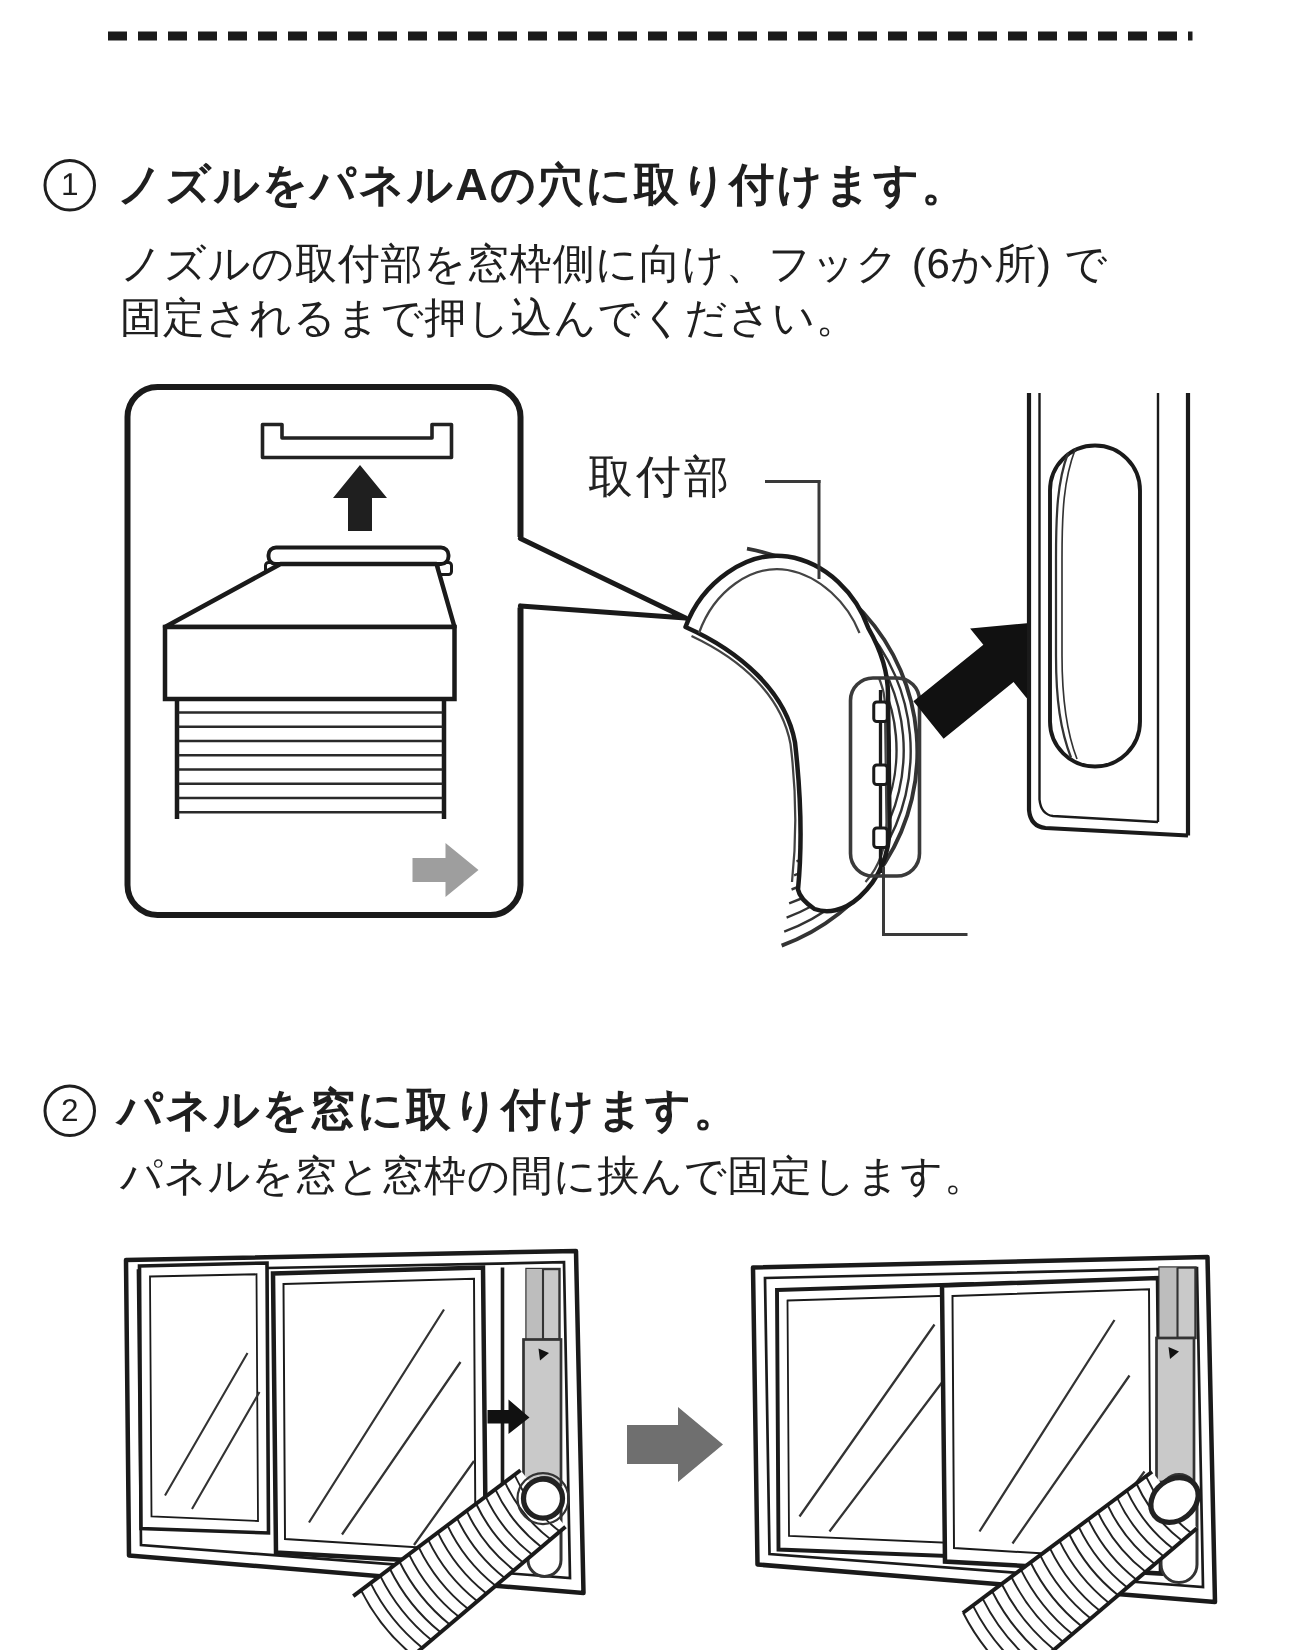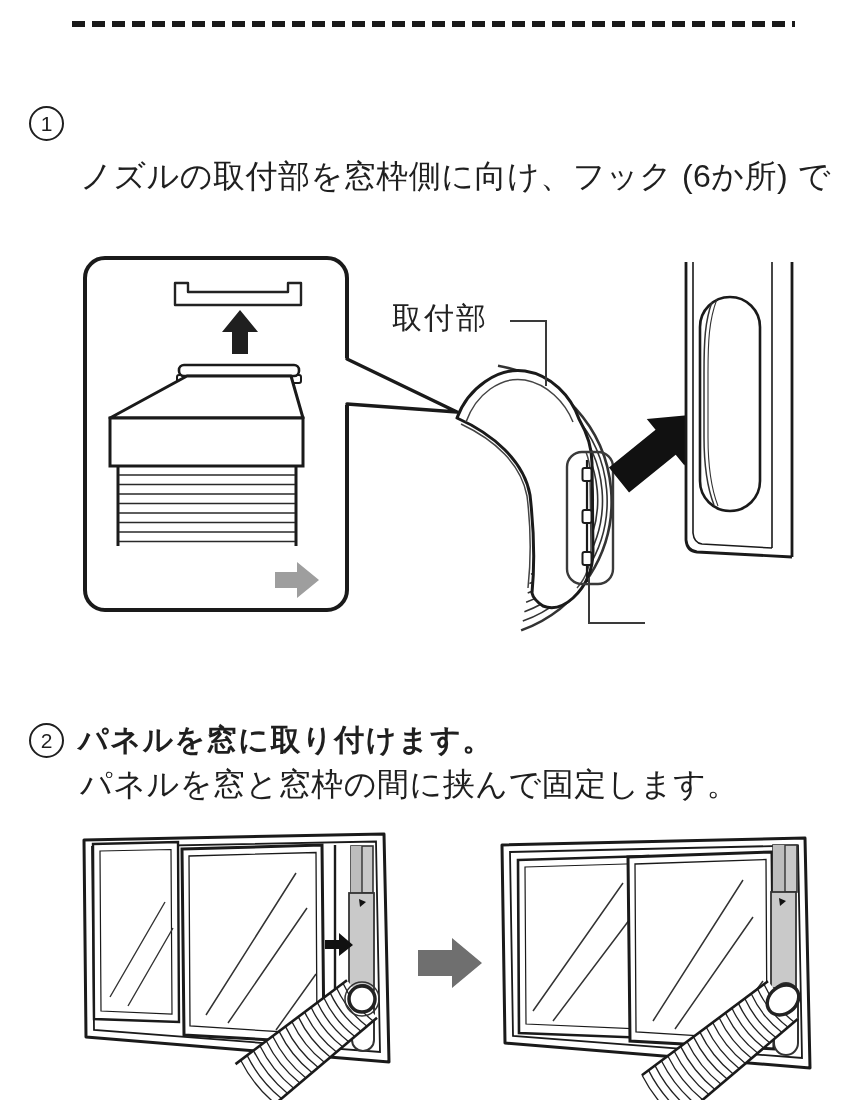--- a/index.html
+++ b/index.html
@@ -26,6 +26,7 @@
   <div class="abs divider"></div>
 
   <div class="abs step-num" style="left:29px;top:106px">1</div>
+  <div class="abs step-title" style="left:78px;top:103px">ノズルをパネルAの穴に取り付けます。</div>
   <div class="abs step-body" style="left:80px;top:158px">
     <div>ノズルの取付部を窓枠側に向け、フック (6か所) で</div>
   </div>

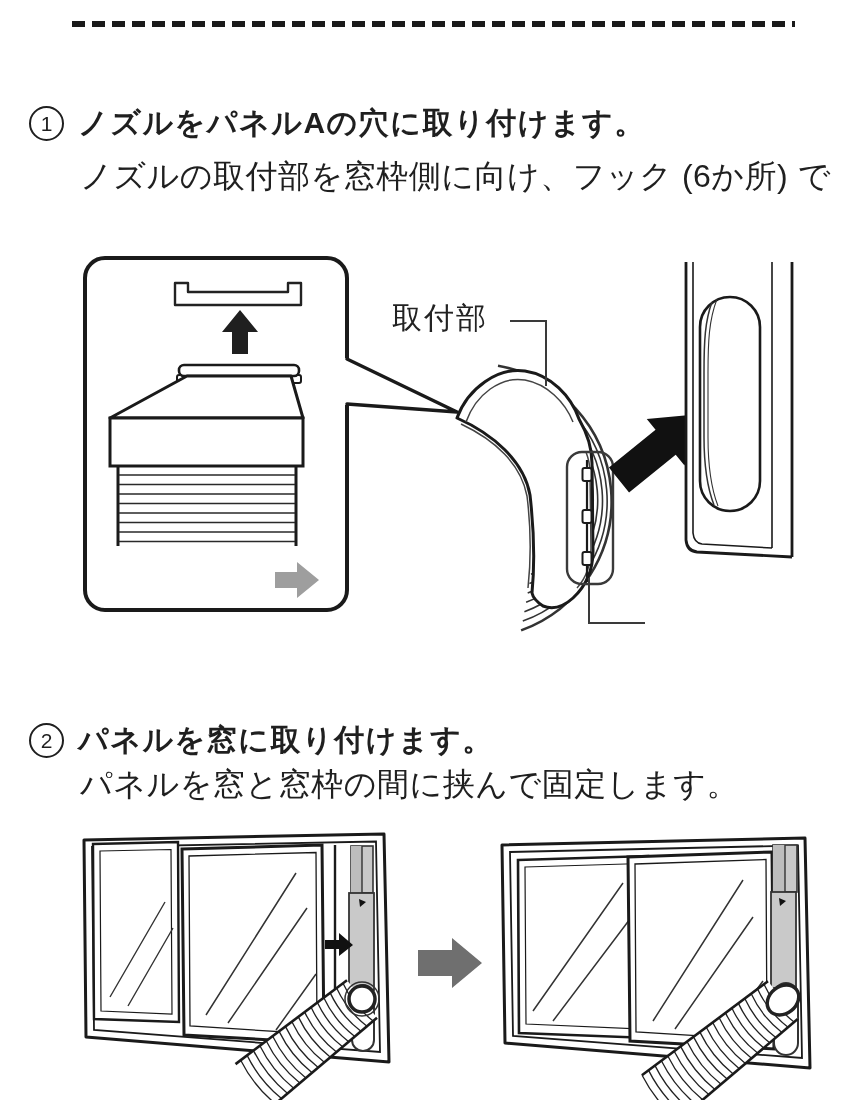--- a/index.html
+++ b/index.html
@@ -12,7 +12,7 @@
             display:flex;align-items:center;justify-content:center;
             font-size:21px;font-weight:500;line-height:1;}
   .step-title{font-size:30px;font-weight:700;letter-spacing:1.5px;white-space:nowrap;}
-  .step-body{font-size:32px;font-weight:400;letter-spacing:0.5px;line-height:36px;white-space:nowrap;}
+  .step-body{font-size:28px;font-weight:400;letter-spacing:0.5px;line-height:36px;white-space:nowrap;}
   .fig-label{font-size:30px;font-weight:500;letter-spacing:2px;white-space:nowrap;color:#222;}
   .lh{height:2px;background:#3a3a3a;}
   .lv{width:2px;background:#3a3a3a;}

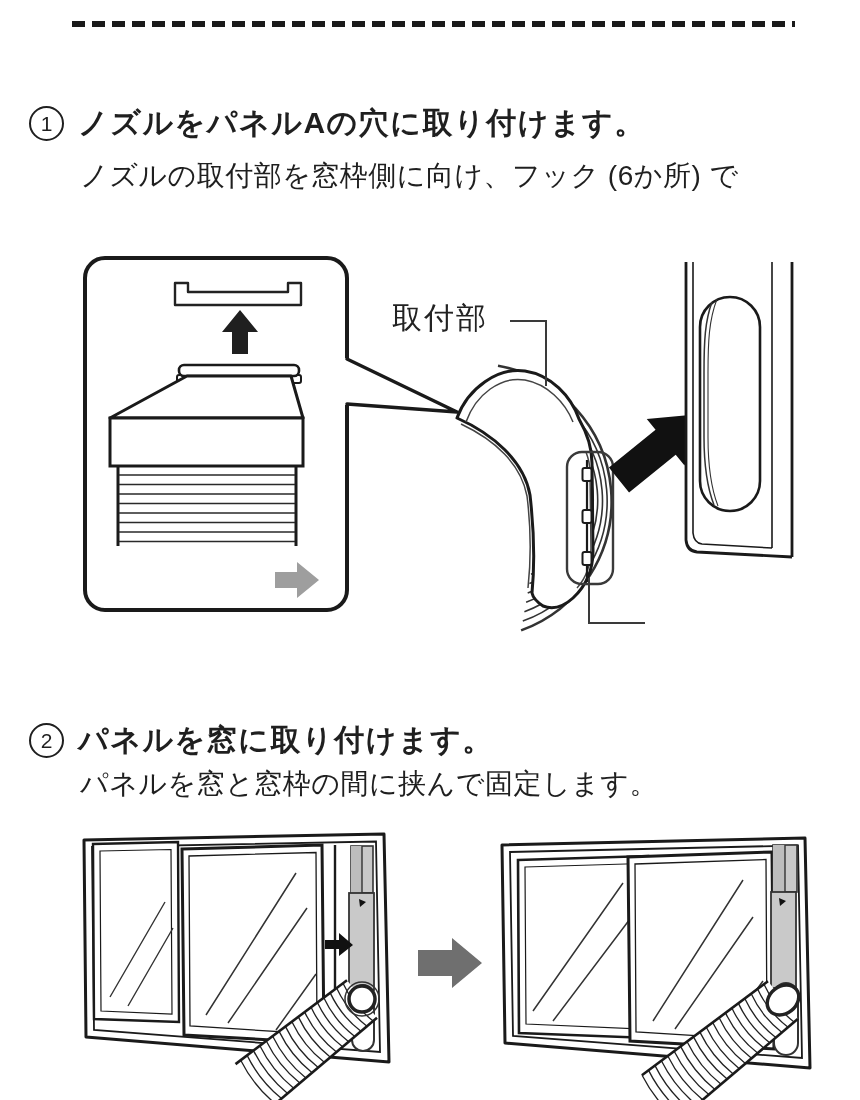--- a/index.html
+++ b/index.html
@@ -29,6 +29,7 @@
   <div class="abs step-title" style="left:78px;top:103px">ノズルをパネルAの穴に取り付けます。</div>
   <div class="abs step-body" style="left:80px;top:158px">
     <div>ノズルの取付部を窓枠側に向け、フック (6か所) で</div>
+    <div>固定されるまで押し込んでください。</div>
   </div>
 
   <svg class="abs" style="left:75px;top:250px" width="395" height="375" viewBox="0 0 395 375">

